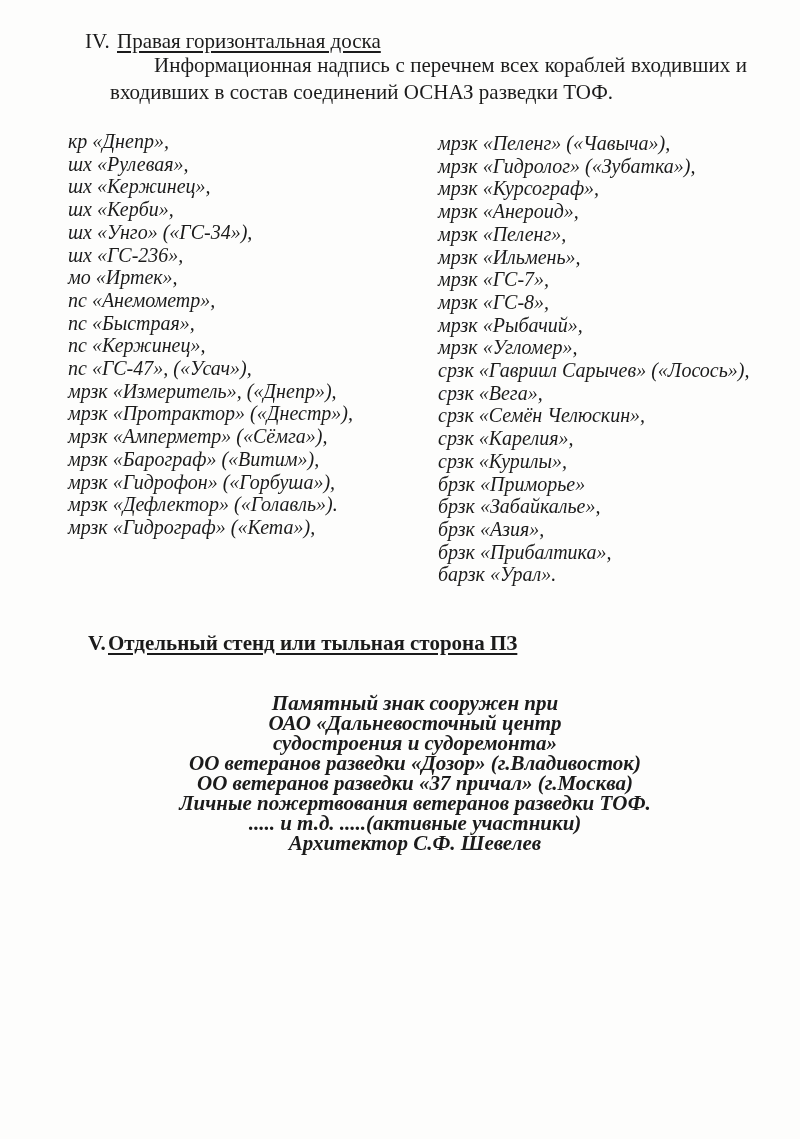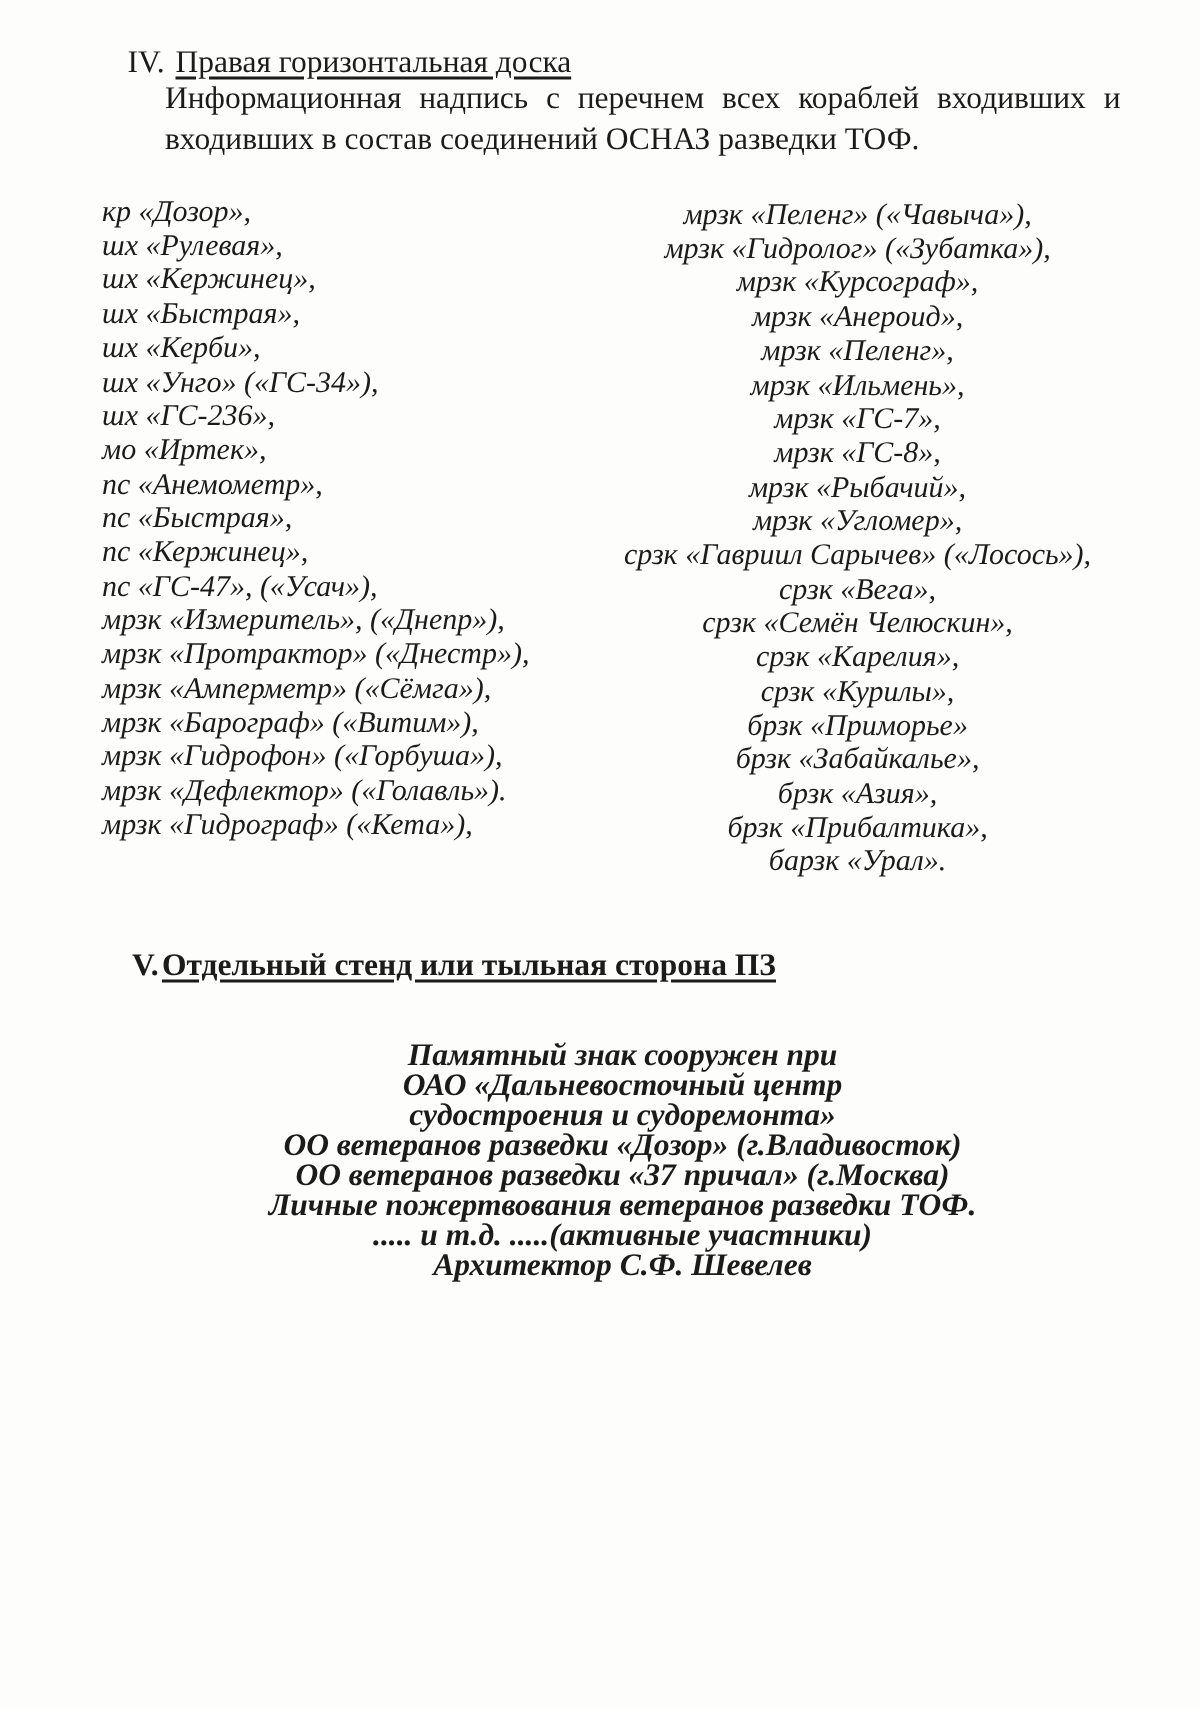--- a/index.html
+++ b/index.html
@@ -22,7 +22,7 @@
   .n4{display:inline-block;width:32px;}
   
   #sec4-para{left:110px;top:52px;width:637px;font-size:21px;line-height:27px;}
-  .jline{display:block;text-align:justify;text-align-last:justify;}
+  .jline{display:block;text-align:justify;text-align-last:justify;margin-left:44px;}
   .nline{display:block;text-align:left;}
   
   .ship-col{font-style:italic;font-size:20px;line-height:22.7px;white-space:nowrap;}

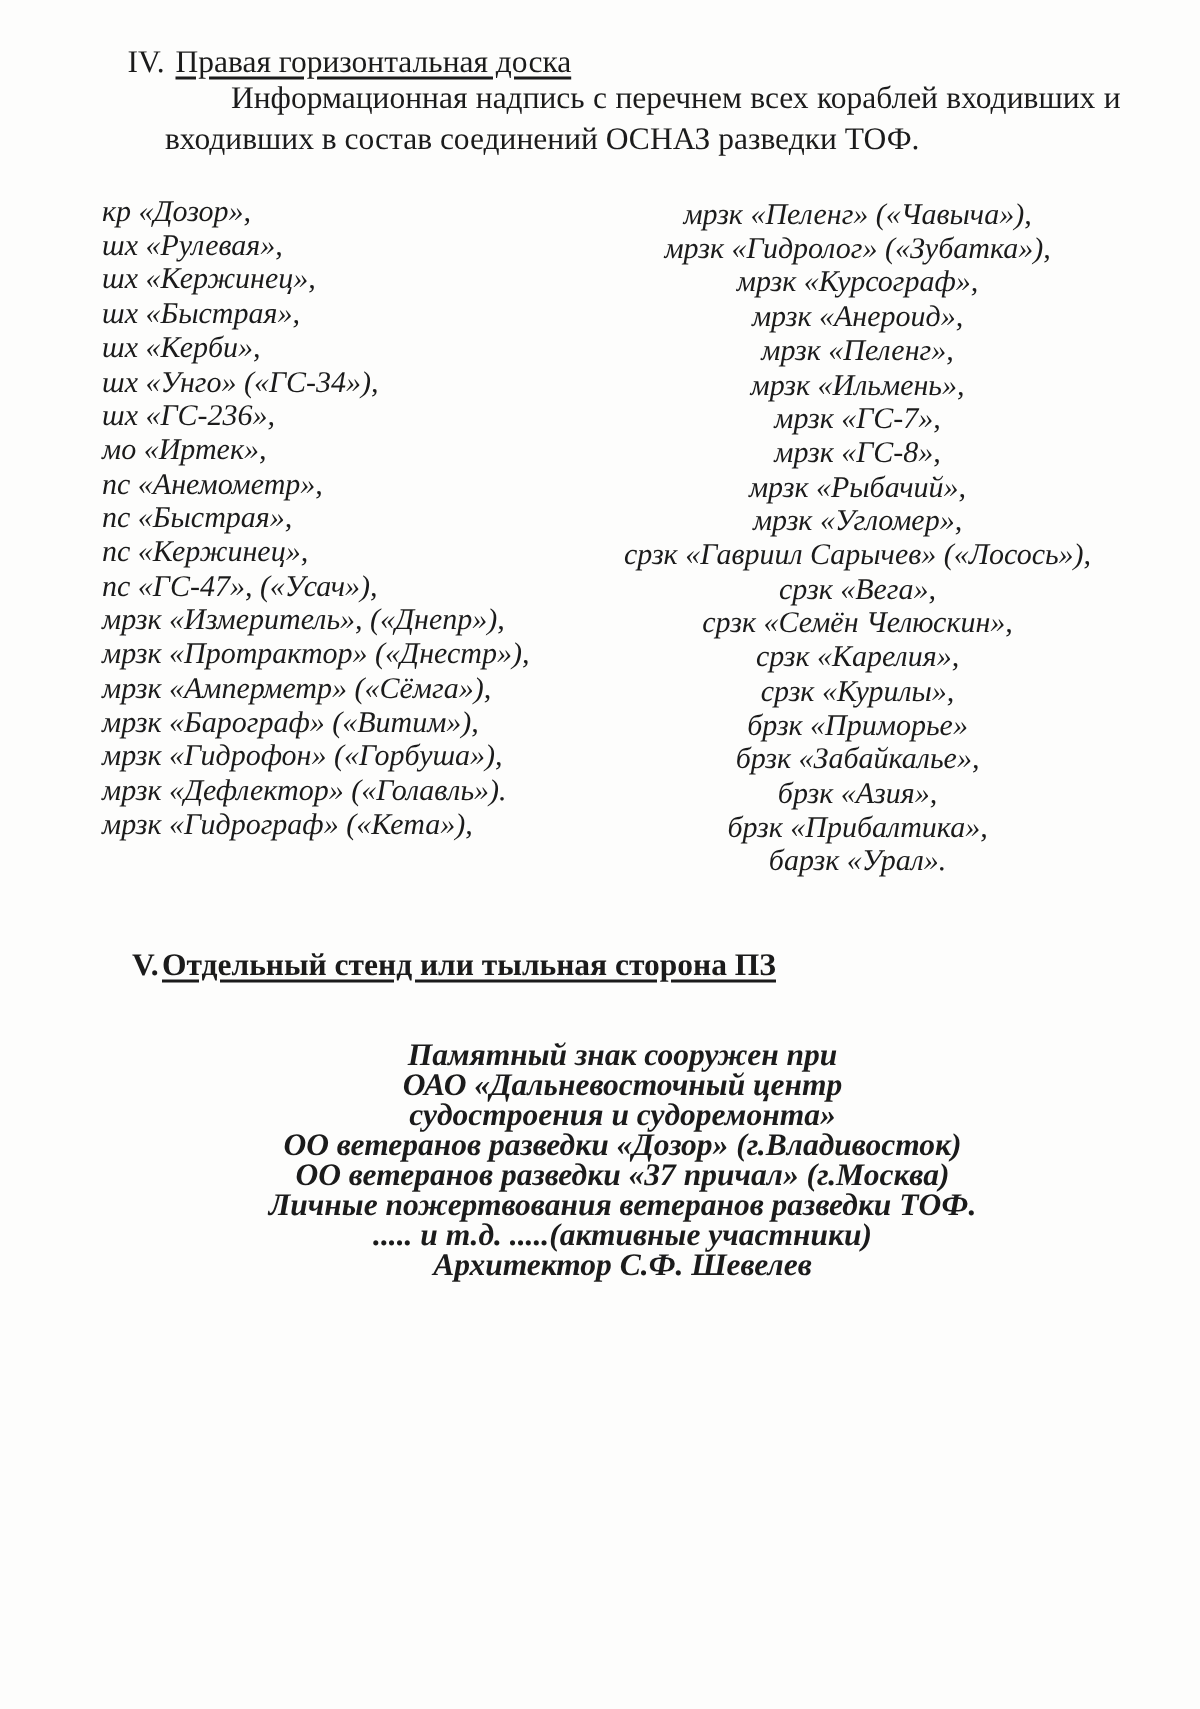--- a/index.html
+++ b/index.html
@@ -55,7 +55,7 @@
   </div>
 
   <div class="abs ship-col" id="col-left">
-      <div>кр «Дозор»,</div>
+      <div>кр «Днепр»,</div>
       <div>шх «Рулевая»,</div>
       <div>шх «Кержинец»,</div>
       <div>шх «Быстрая»,</div>

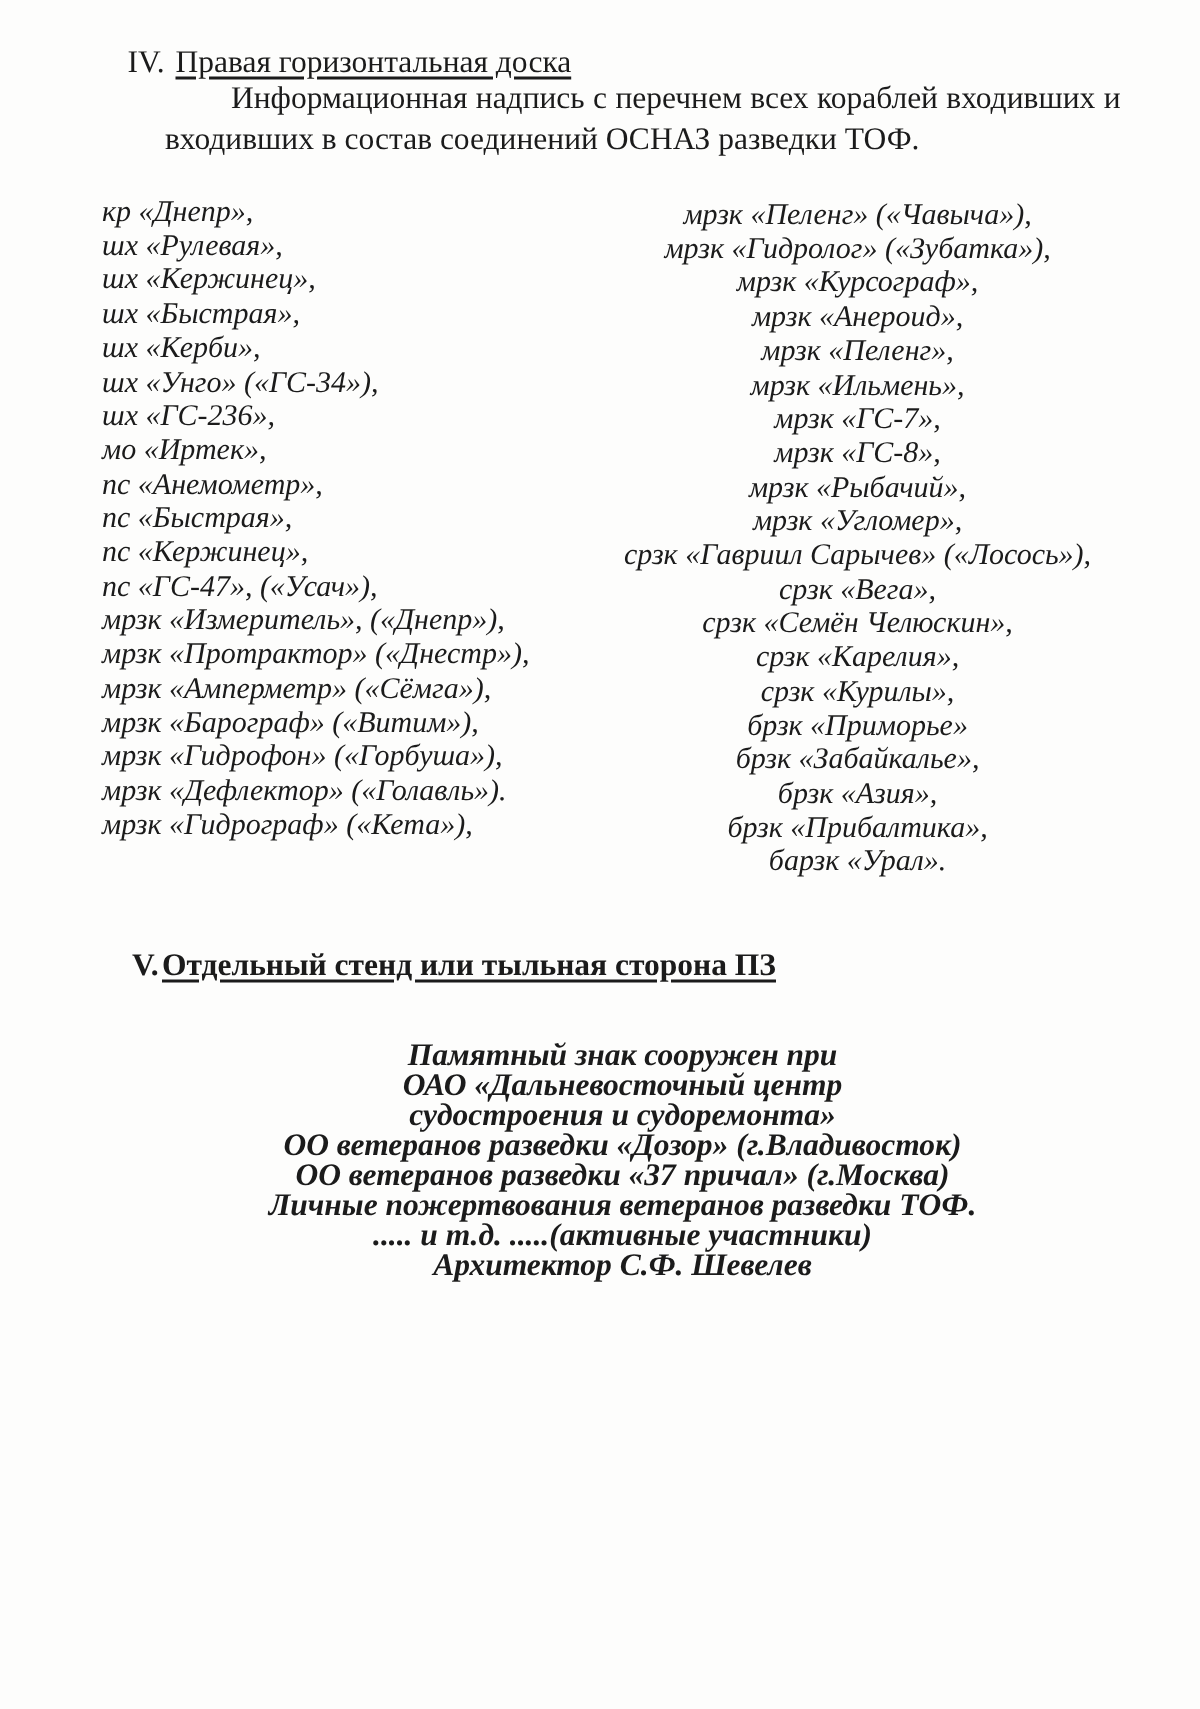--- a/index.html
+++ b/index.html
@@ -27,7 +27,7 @@
   
   .ship-col{font-style:italic;font-size:20px;line-height:22.7px;white-space:nowrap;}
   #col-left{left:68px;top:130px;}
-  #col-right{left:416px;top:132px;text-align:center;}
+  #col-right{left:438px;top:132px;}
   
   #sec5-heading{left:88px;top:631px;font-size:21px;font-weight:bold;white-space:nowrap;}
   .n5{display:inline-block;width:20px;}

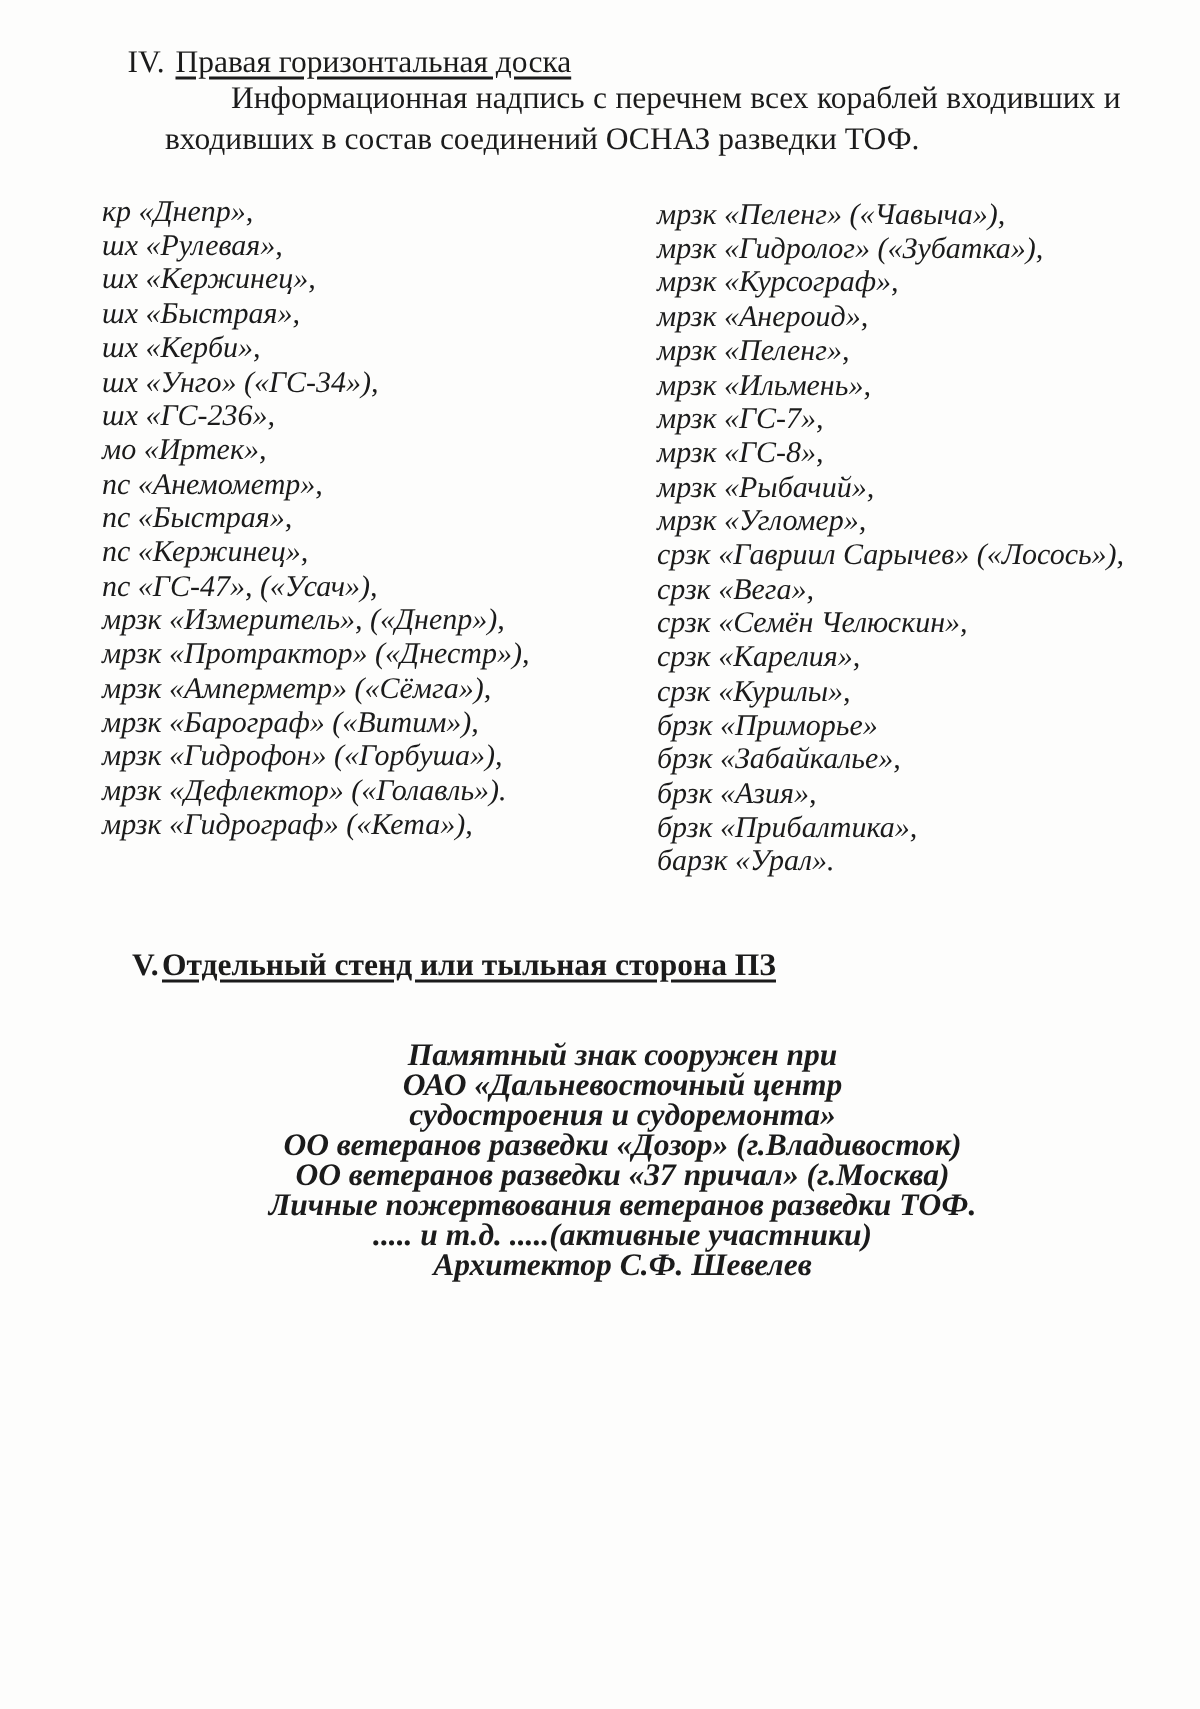--- a/index.html
+++ b/index.html
@@ -58,7 +58,6 @@
       <div>кр «Днепр»,</div>
       <div>шх «Рулевая»,</div>
       <div>шх «Кержинец»,</div>
-      <div>шх «Быстрая»,</div>
       <div>шх «Керби»,</div>
       <div>шх «Унго» («ГС-34»),</div>
       <div>шх «ГС-236»,</div>

